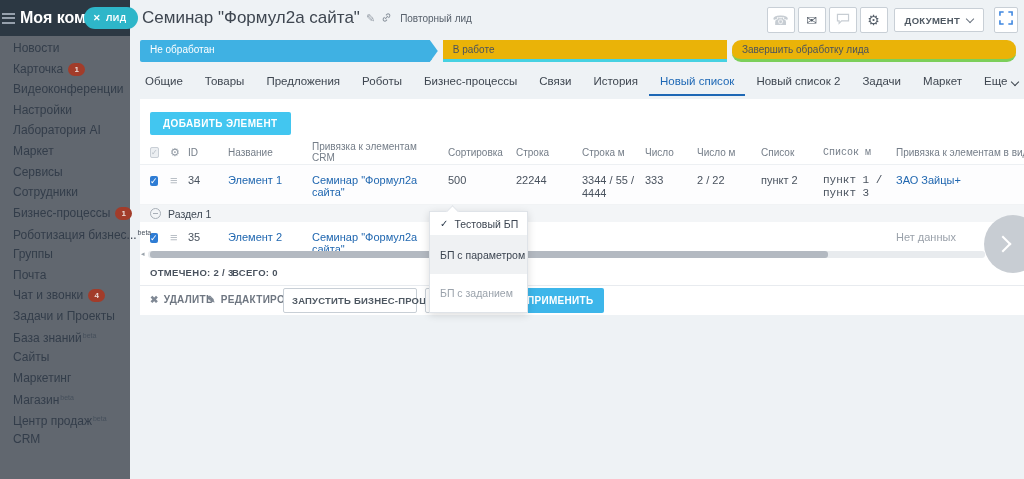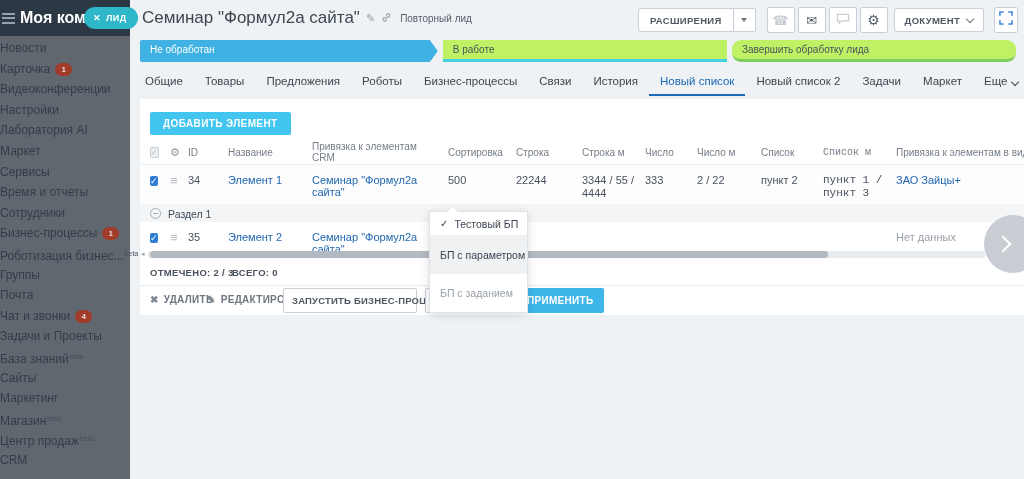--- a/index.html
+++ b/index.html
@@ -188,12 +188,6 @@
     </div>
 
     <div class="hdr-buttons">
-      <div style="display:flex;margin-right:8px;">
-        <div class="btn seg-main">РАСШИРЕНИЯ</div>
-        <div class="btn seg-caret">
-            <span class="tri-down"></span>
-          </div>
-      </div>
       <div class="icon-btn">
           <span class="ic-dim">☎</span>
         </div>

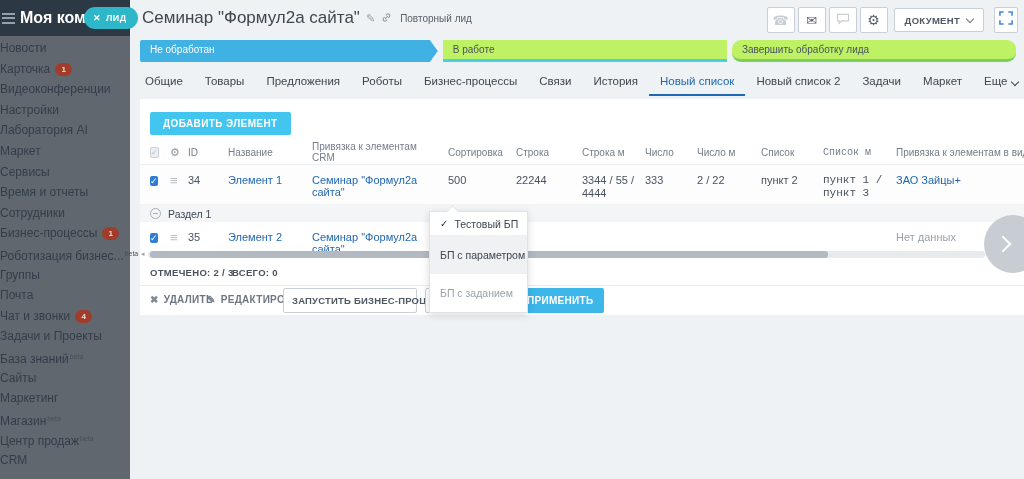--- a/index.html
+++ b/index.html
@@ -17,7 +17,7 @@
     letter-spacing:.5px;z-index:6;cursor:pointer;}
   .pill .x{font-size:9px;line-height:9px;}
   .sb-nav{position:absolute;left:0;top:38px;right:0;}
-  .sb-item{height:20.6px;line-height:20.6px;padding-left:0;font-size:12px;color:#333d4a;white-space:nowrap;cursor:pointer;}
+  .sb-item{height:20.6px;line-height:20.6px;padding-left:13px;font-size:12px;color:#333d4a;white-space:nowrap;cursor:pointer;}
   .badge{display:inline-block;min-width:13px;height:13px;line-height:13px;border-radius:7px;background:#a23c2a;
     color:#eadcd7;font-size:8px;font-weight:bold;text-align:center;margin-left:5px;vertical-align:1px;padding:0 2px;}
   .beta{font-size:7px;color:#454f5b;margin-left:1px;vertical-align:4px;}

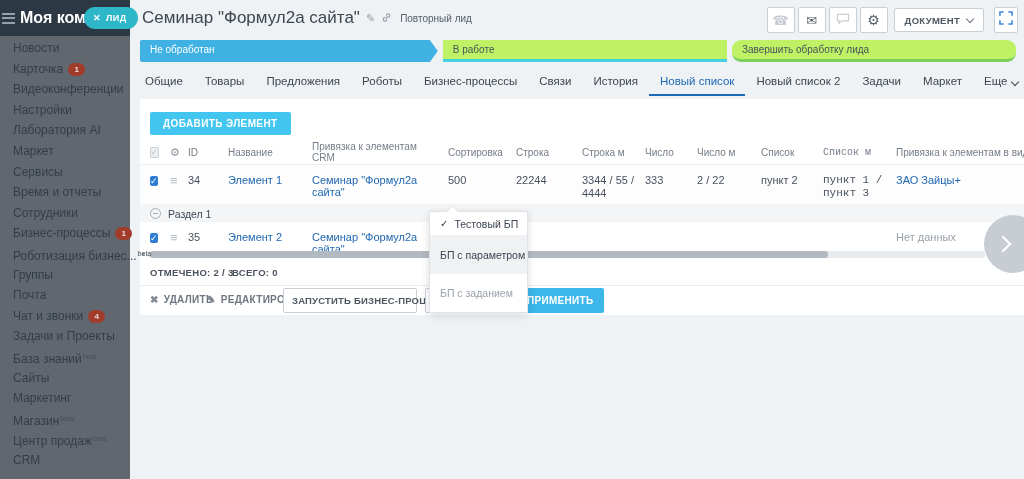--- a/index.html
+++ b/index.html
@@ -48,7 +48,7 @@
 
   
   .pipeline{position:absolute;left:10px;top:40px;right:8px;height:22px;display:flex;gap:5px;}
-  .stage{flex:1;background:#bef264;font-size:10px;color:#49525e;line-height:19px;padding-left:10px;
+  .stage{flex:1;background:#eab308;font-size:10px;color:#49525e;line-height:19px;padding-left:10px;
     box-sizing:border-box;border-bottom:3px solid #d6dadd;white-space:nowrap;overflow:hidden;cursor:pointer;}
   .stage.s1{flex:1.05;background:#3fb1e3;color:#fff;border-bottom-color:#3fb1e3;border-radius:2px;
     clip-path:polygon(0 0,calc(100% - 8px) 0,100% 50%,calc(100% - 8px) 100%,0 100%);}

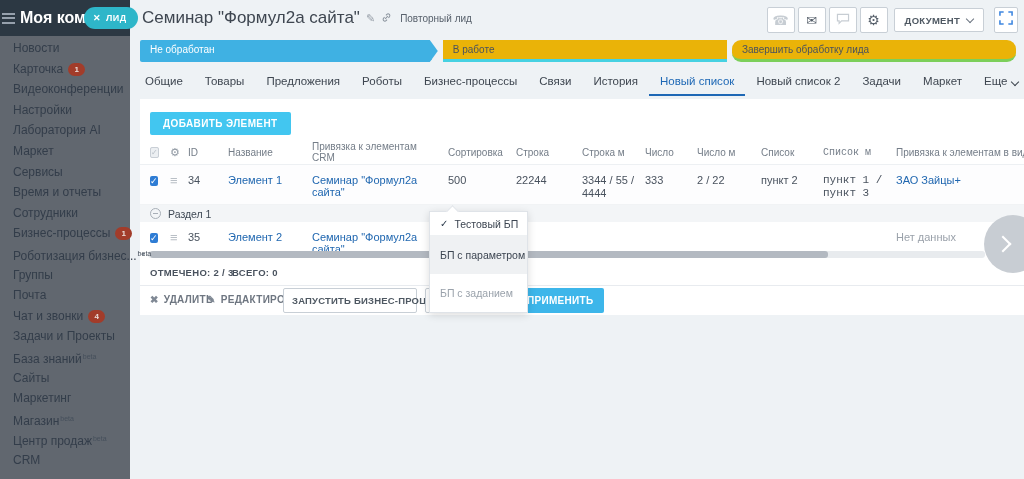--- a/index.html
+++ b/index.html
@@ -152,7 +152,6 @@
       <div class="sb-item"><span>Лаборатория AI</span></div>
       <div class="sb-item"><span>Маркет</span></div>
       <div class="sb-item"><span>Сервисы</span></div>
-      <div class="sb-item"><span>Время и отчеты</span></div>
       <div class="sb-item"><span>Сотрудники</span></div>
       <div class="sb-item"><span>Бизнес-процессы</span><span class="badge">1</span></div>
       <div class="sb-item"><span>Роботизация бизнес...</span><sup class="beta">beta</sup></div>

